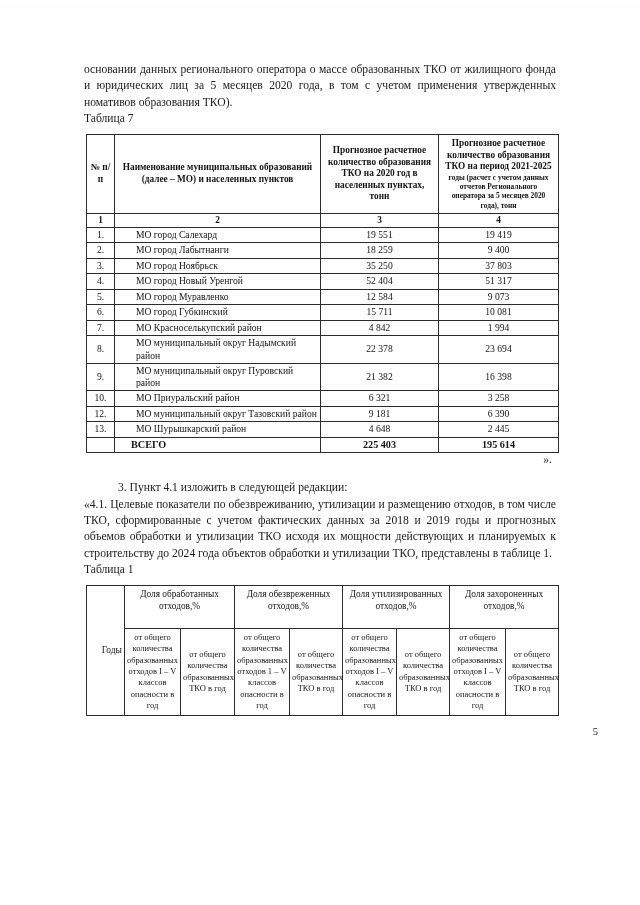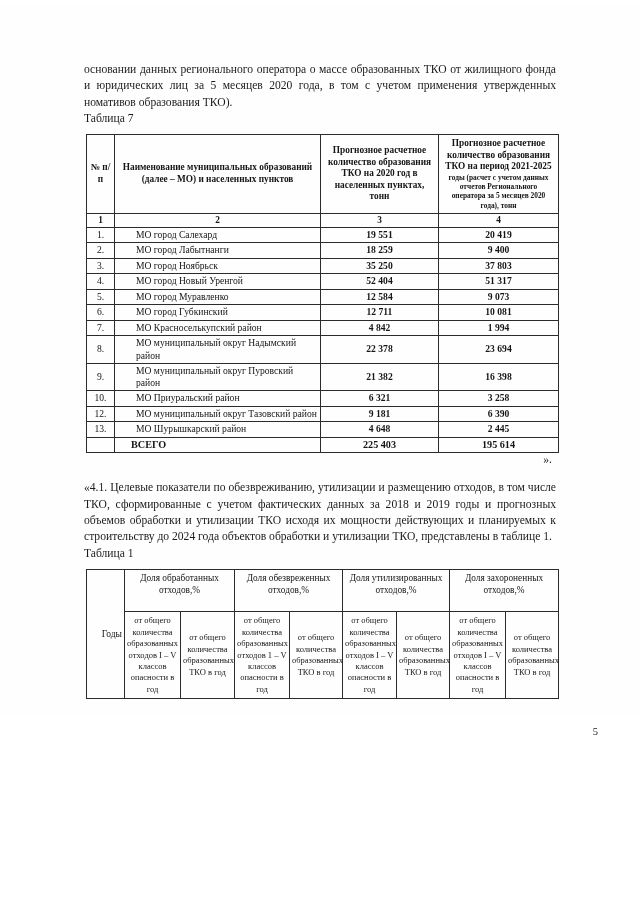--- a/index.html
+++ b/index.html
@@ -110,7 +110,6 @@
     text-align: center;
     font-size: 9.6px;
     line-height: 12.5px;
-    font-weight: bold;
   }
   .t7 tr.total td {
     font-weight: bold;

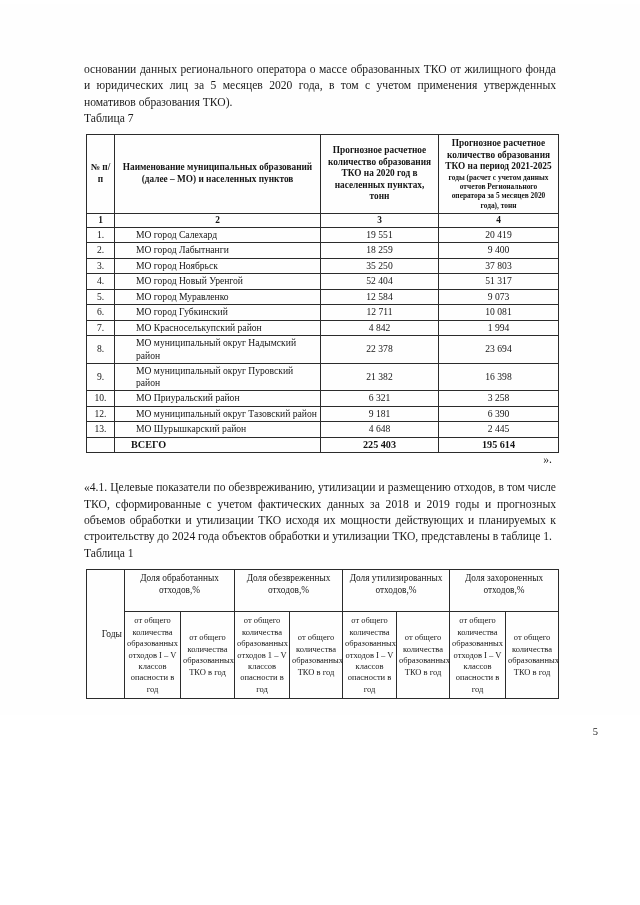--- a/index.html
+++ b/index.html
@@ -197,7 +197,7 @@
           <td class="cnum">1.</td>
           <td class="cname">МО город Салехард</td>
           <td class="cval">19 551</td>
-          <td class="cval">20 419</td>
+          <td class="cval">19 419</td>
         </tr>
         <tr>
           <td class="cnum">2.</td>

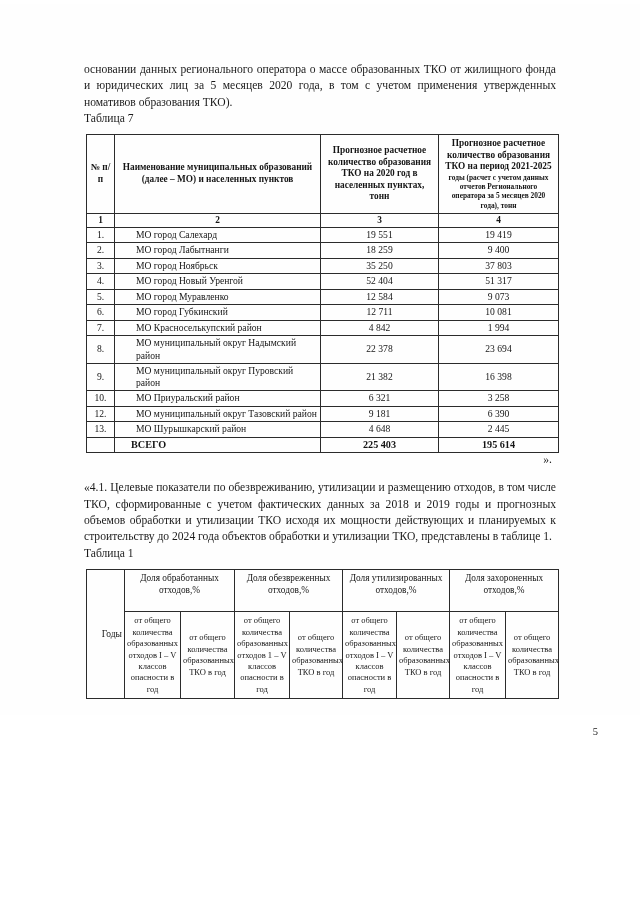--- a/index.html
+++ b/index.html
@@ -226,7 +226,7 @@
         <tr>
           <td class="cnum">6.</td>
           <td class="cname">МО город Губкинский</td>
-          <td class="cval">12 711</td>
+          <td class="cval">15 711</td>
           <td class="cval">10 081</td>
         </tr>
         <tr>

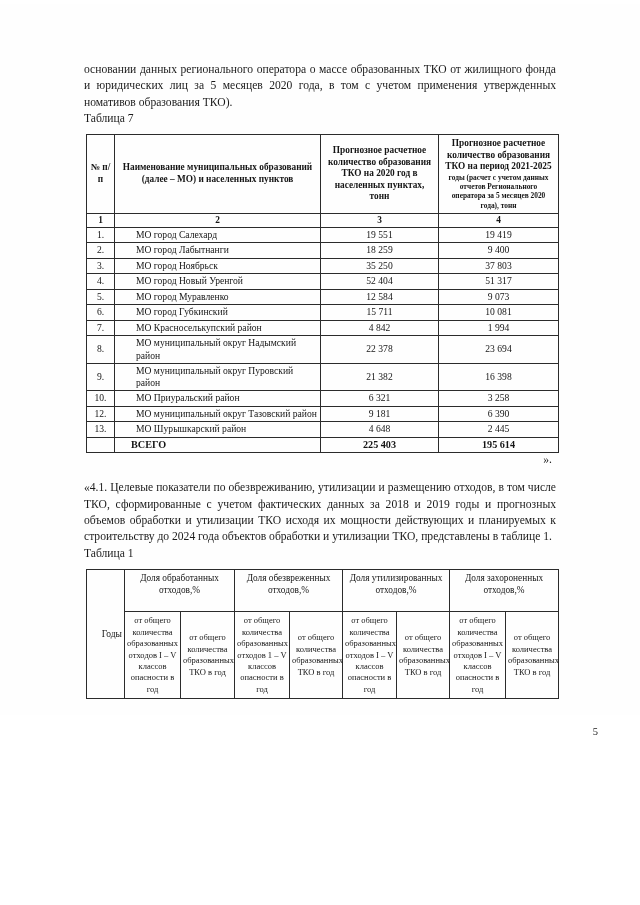--- a/index.html
+++ b/index.html
@@ -279,6 +279,7 @@
 
     <div class="par-gap"></div>
 
+    <p class="body-par indent">3. Пункт 4.1 изложить в следующей редакции:</p>
     <p class="body-par">«4.1. Целевые показатели по обезвреживанию, утилизации и размещению отходов, в том числе ТКО, сформированные с учетом фактических данных за 2018 и 2019 годы и прогнозных объемов обработки и утилизации ТКО исходя их мощности действующих и планируемых к строительству до 2024 года объектов обработки и утилизации ТКО, представлены в таблице 1.</p>
 
     <p class="table-caption">Таблица 1</p>

